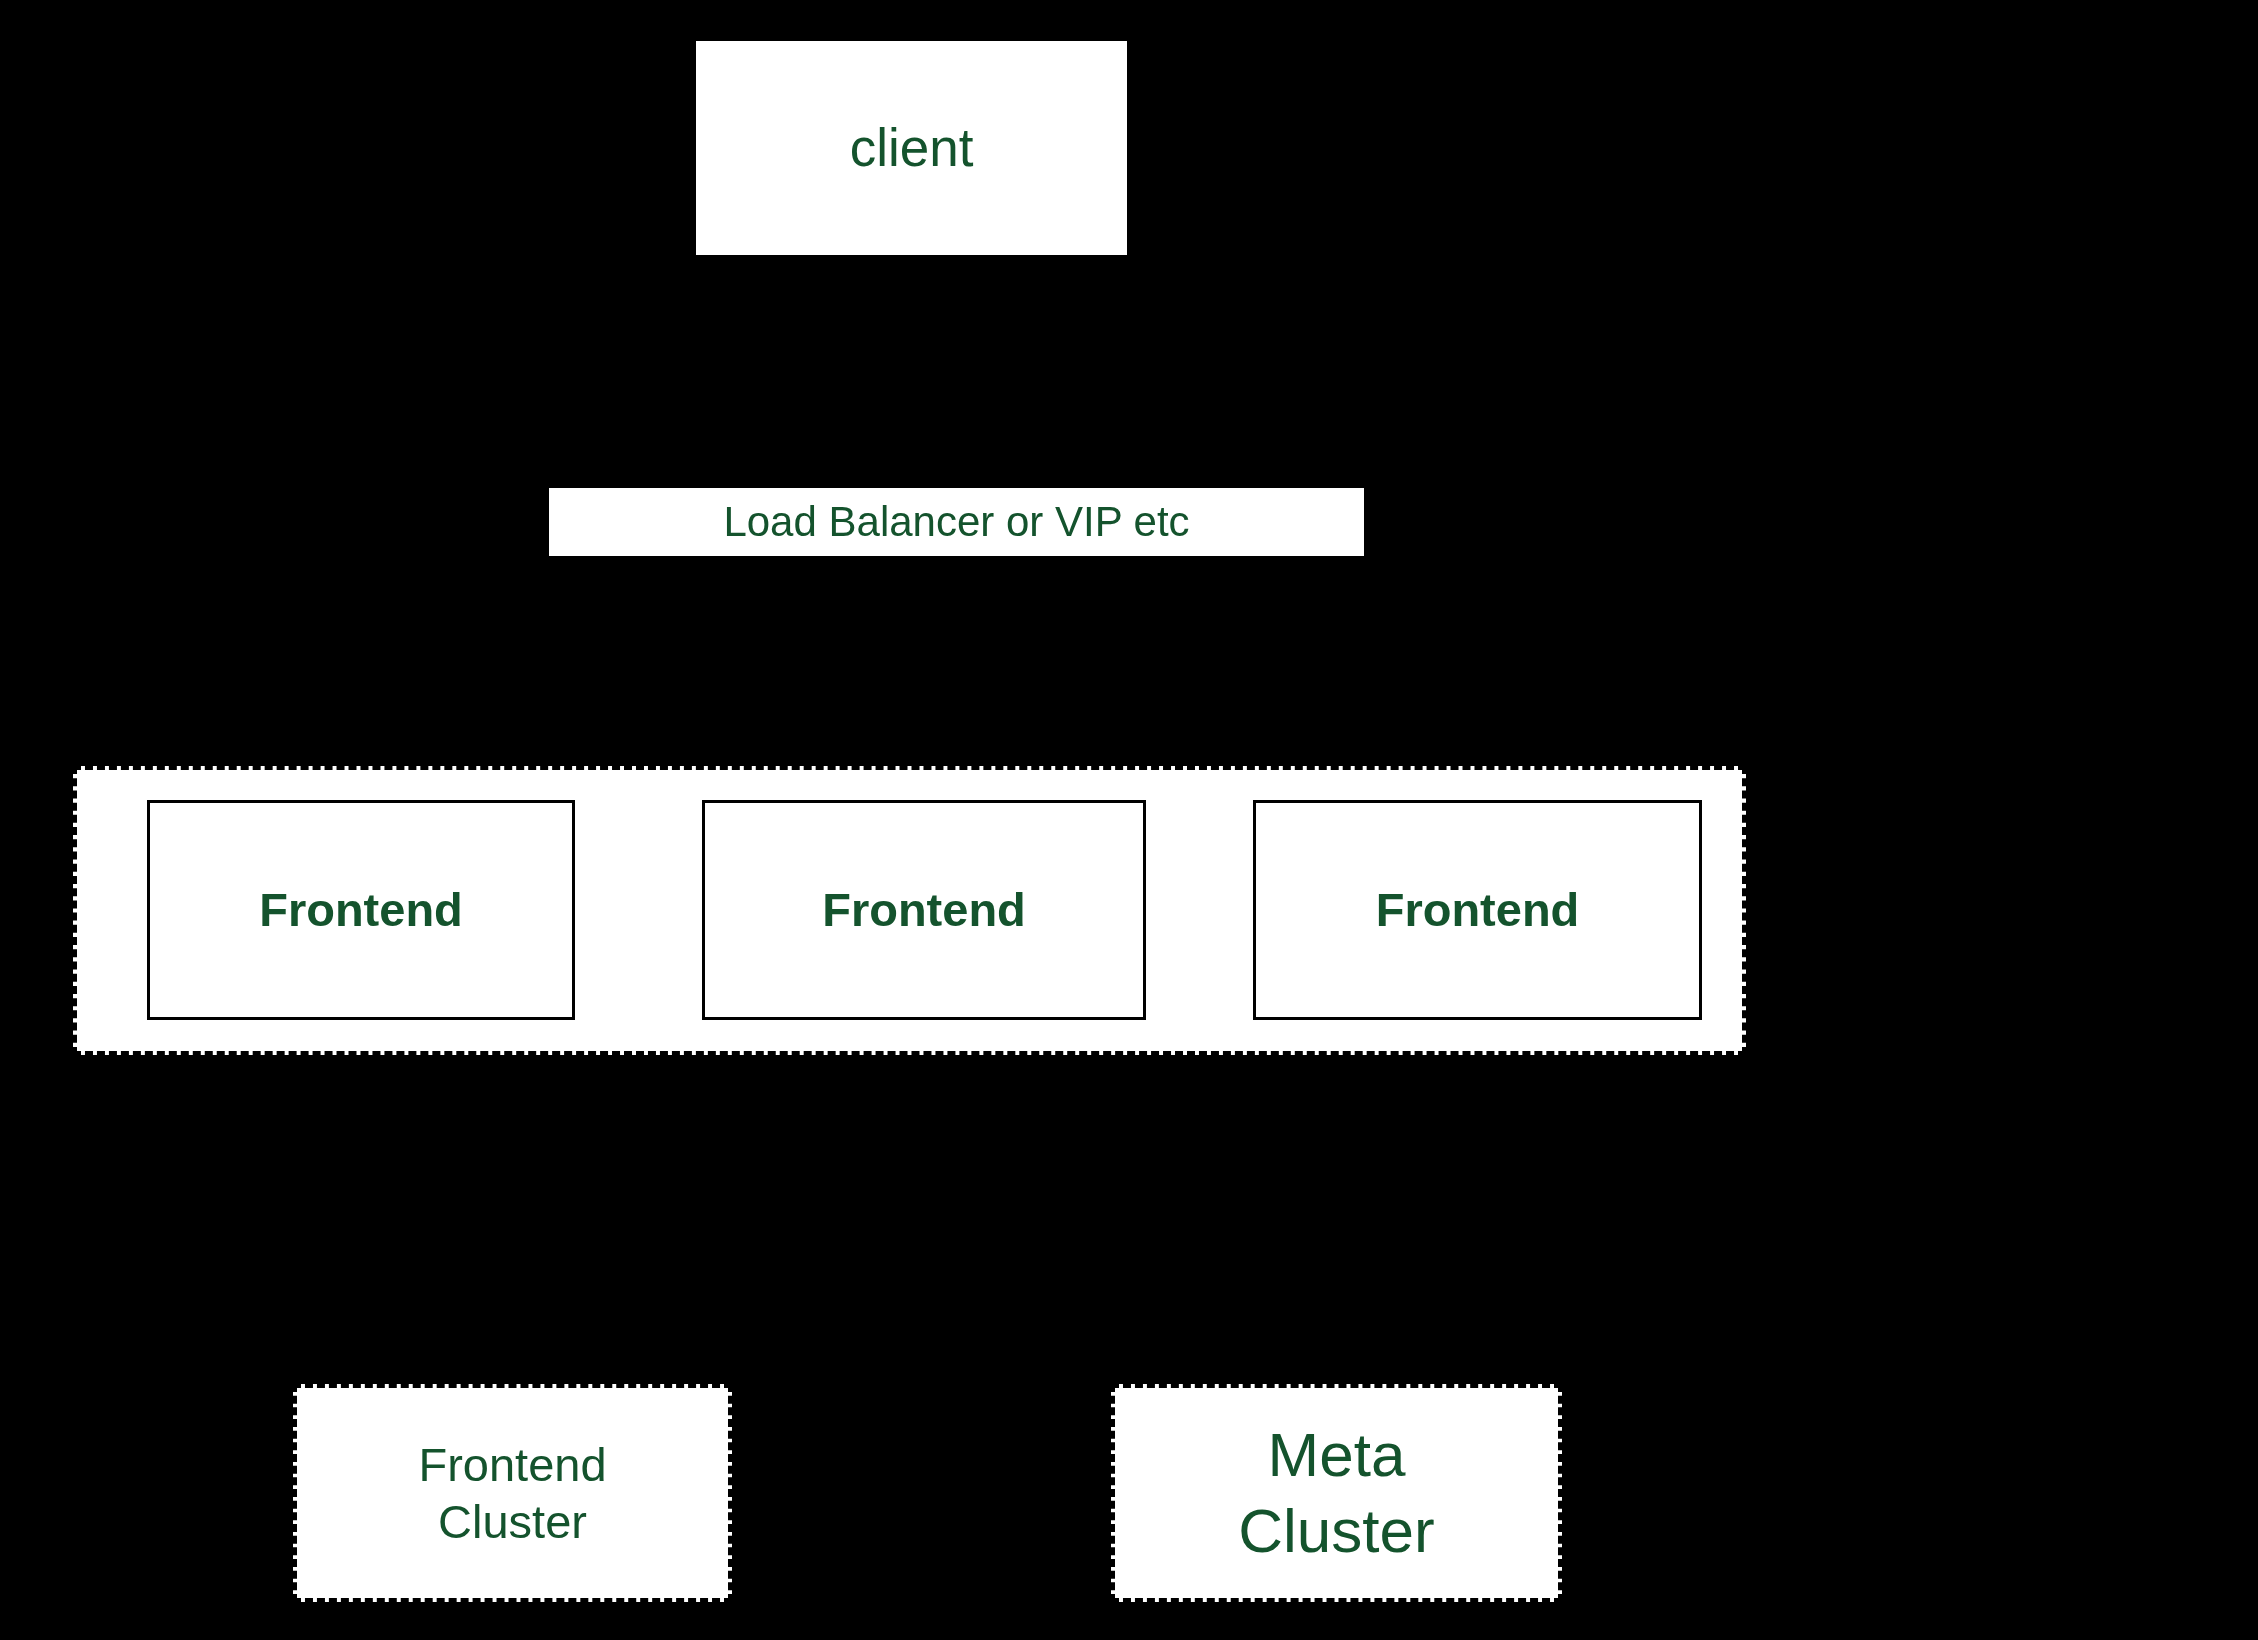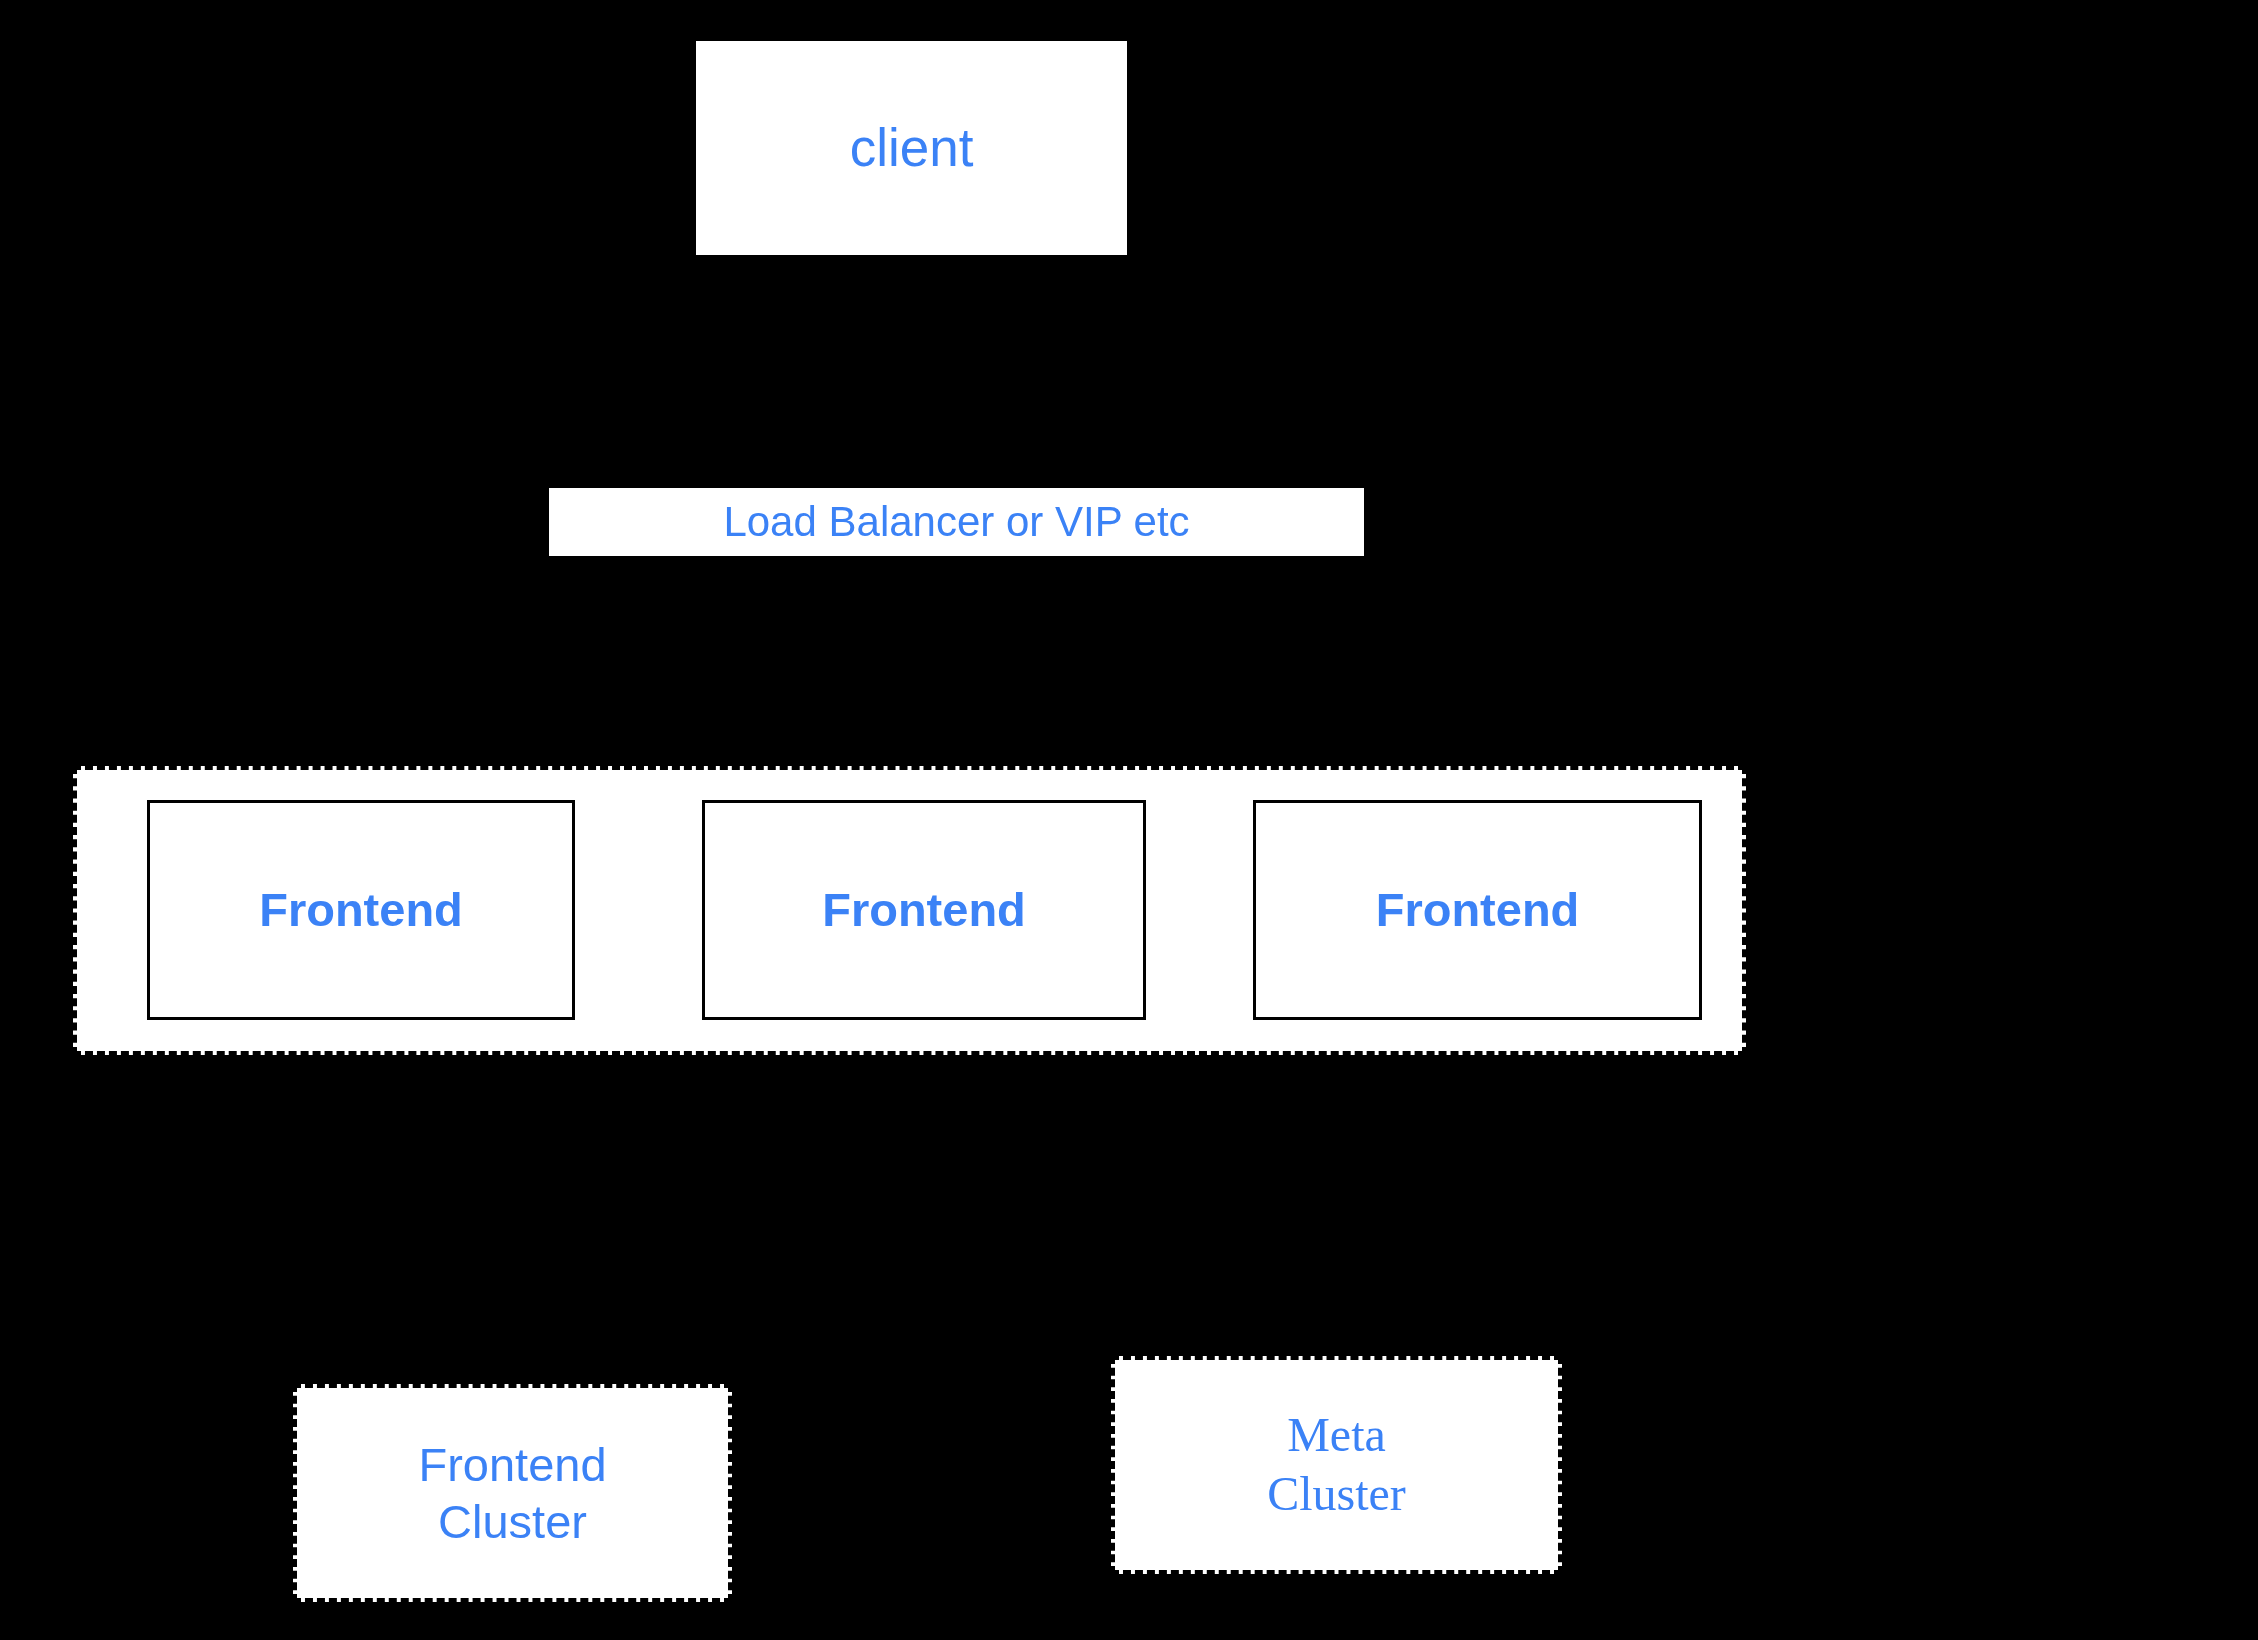--- a/index.html
+++ b/index.html
@@ -24,7 +24,7 @@
     position: absolute;
     box-sizing: border-box;
     background: #ffffff;
-    color: #3b82f6;
+    color: #14532d;
     display: flex;
     align-items: center;
     justify-content: center;

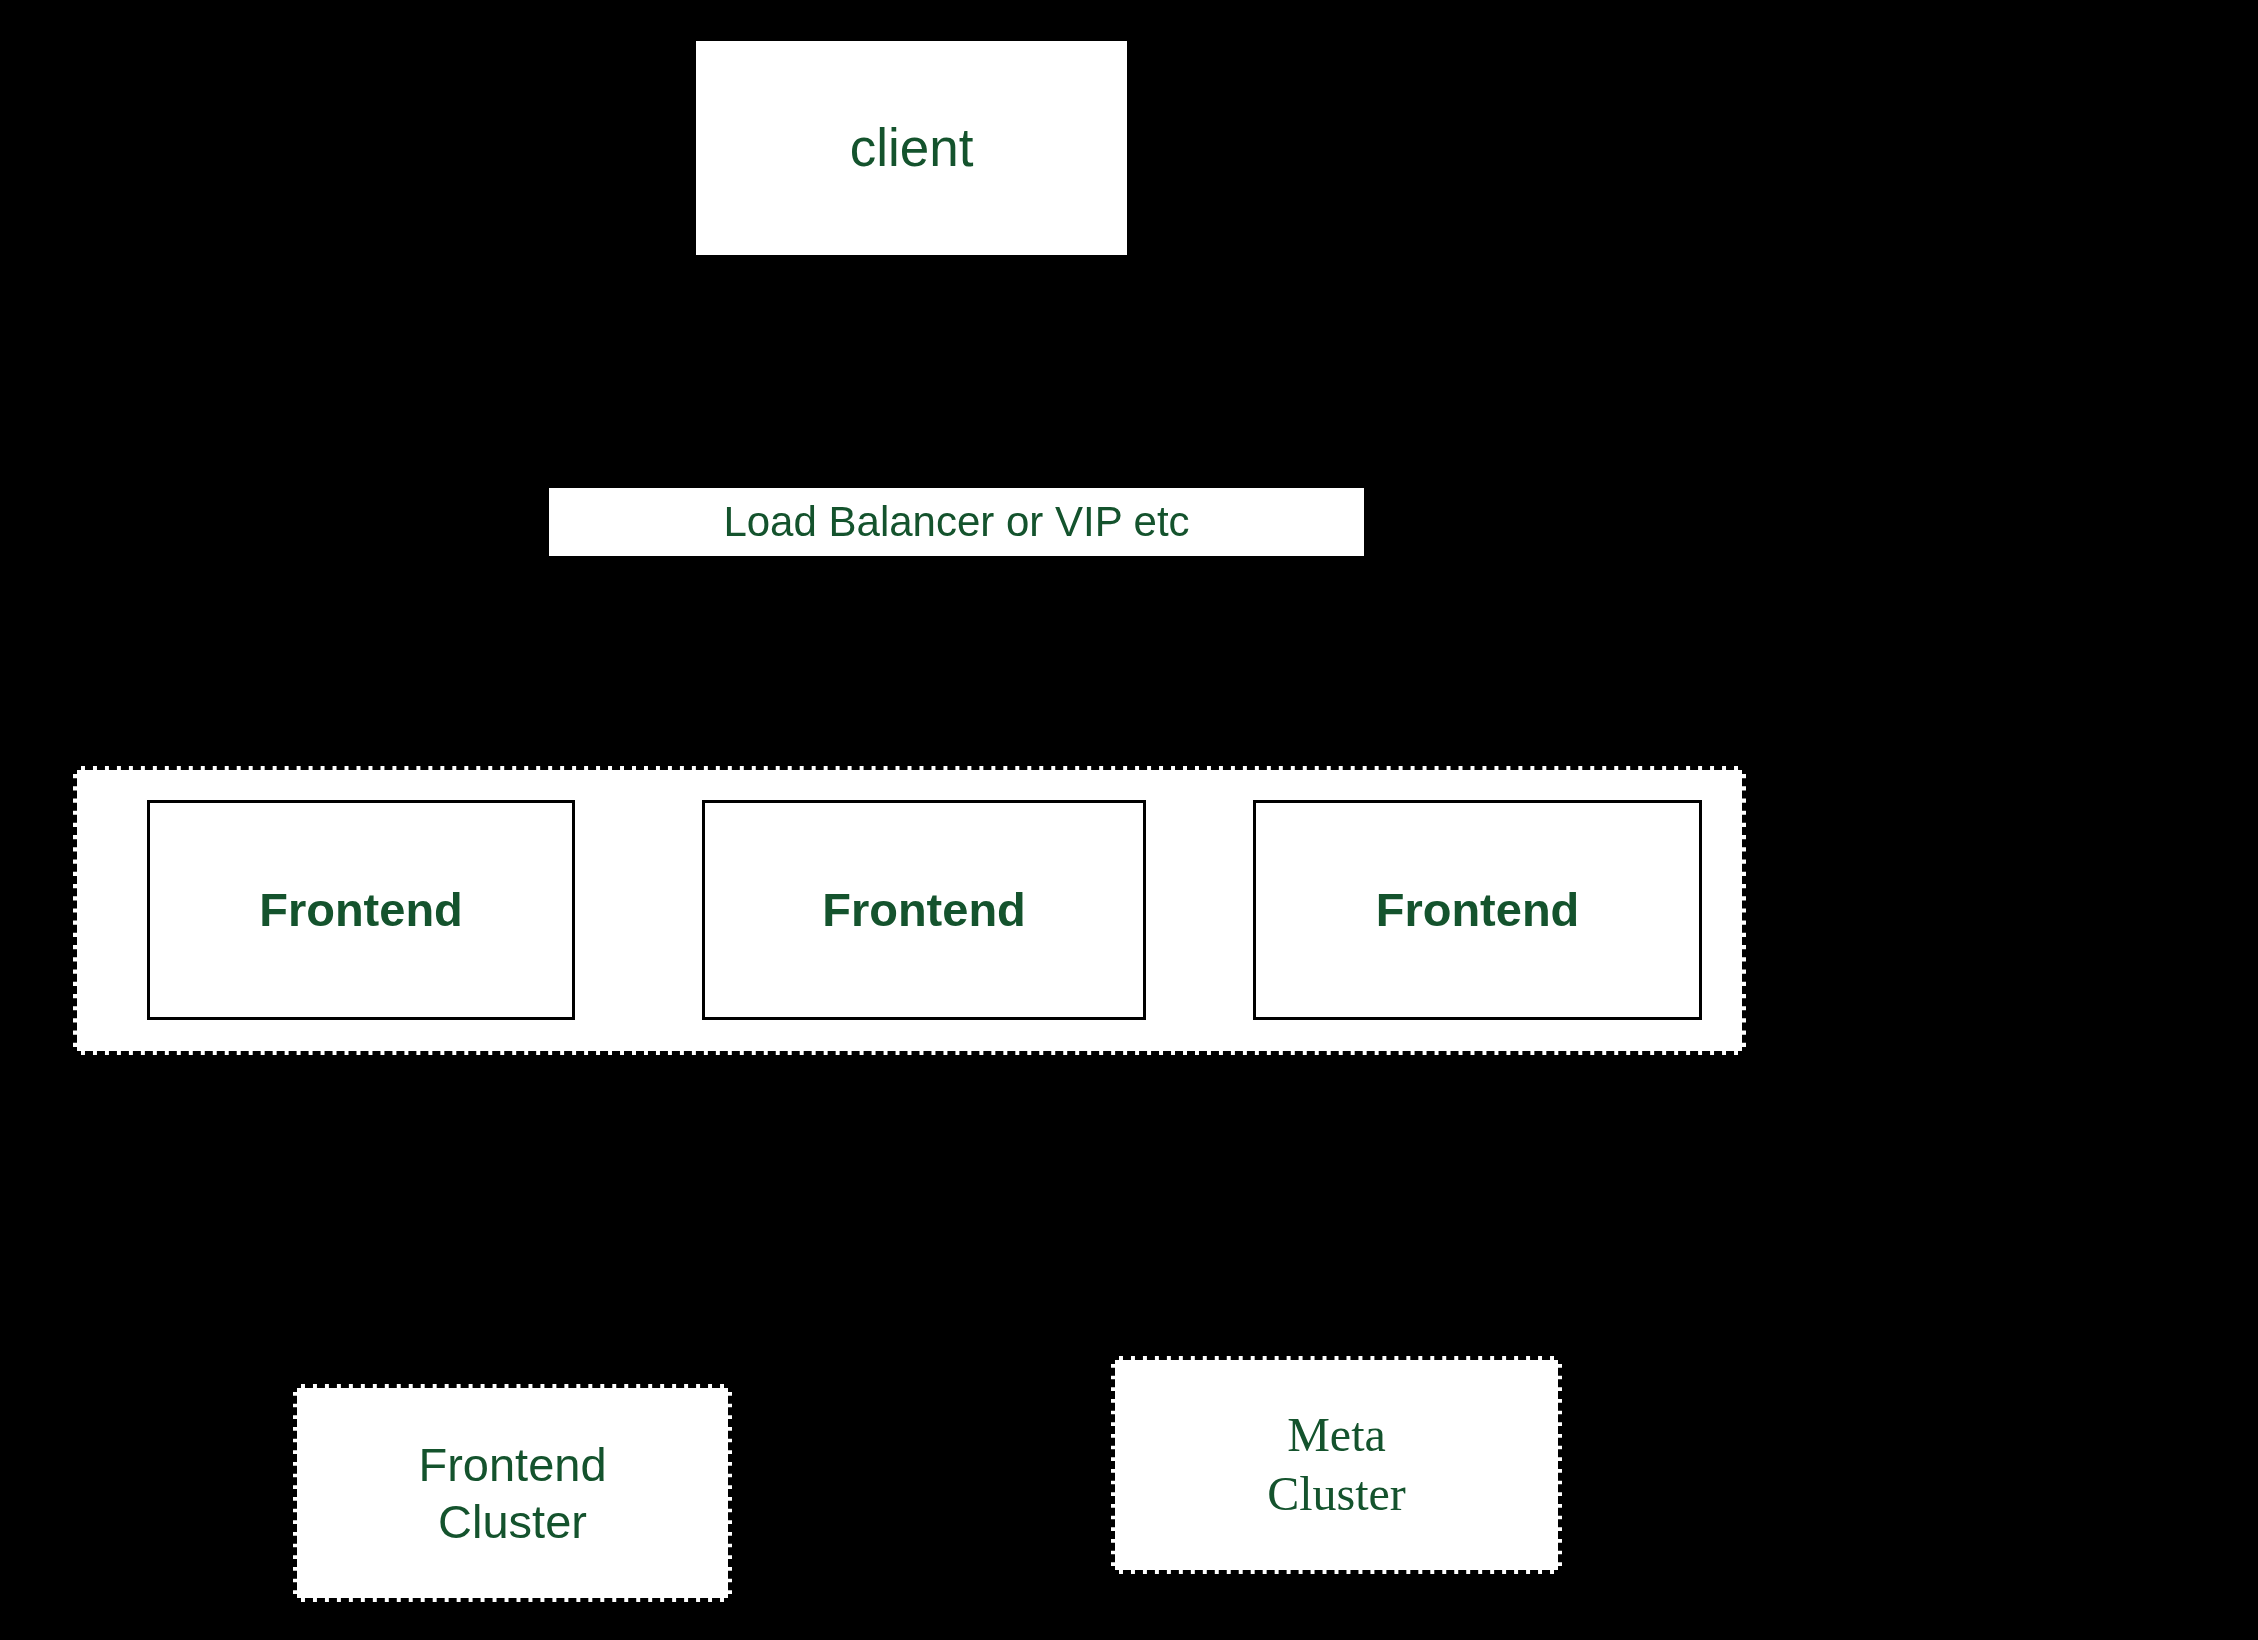--- a/index.html
+++ b/index.html
@@ -88,10 +88,9 @@
     font-size: 47px;
   }
   #meta-cluster-box {
-    left: 1111px; top: 1356px;
+    left: 1111px; top: 1384px;
     width: 451px; height: 218px;
-    font-size: 48px;
-    font-family: Liberation Serif, serif;
+    font-size: 62px;
   }
 </style>
 </head>

